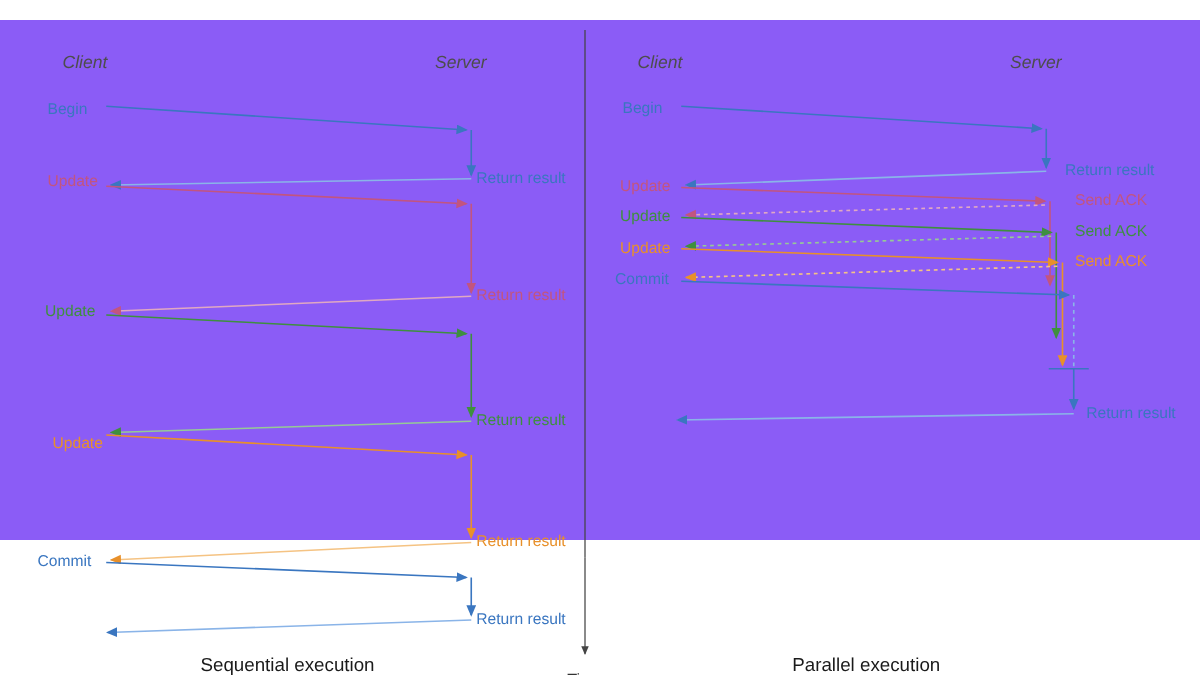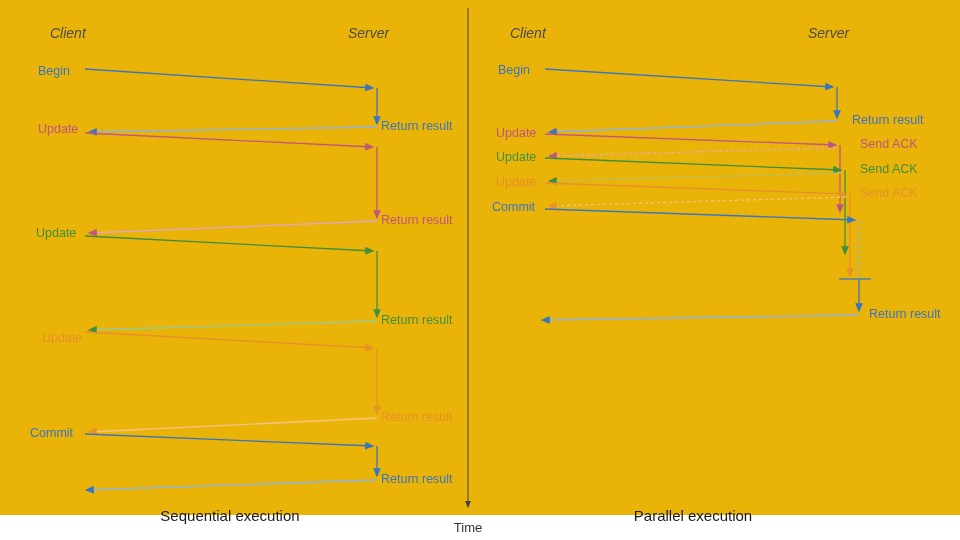--- a/index.html
+++ b/index.html
@@ -5,7 +5,7 @@
   html,body{margin:0;padding:0;background:#ffffff;}
   body{width:960px;height:540px;overflow:hidden;
        font-family:"Liberation Sans","DejaVu Sans",sans-serif;}
-  #stage{position:relative;width:960px;height:515px;background:#eab308;}
+  #stage{position:relative;width:960px;height:416px;background:#8b5cf6;margin-top:16px;}
   svg#diagram{position:absolute;left:0;top:0;width:960px;height:540px;}
   .actor-label{font-style:italic;font-size:14px;fill:#4d4d4d;}
   .msg-label{font-size:12.5px;}

